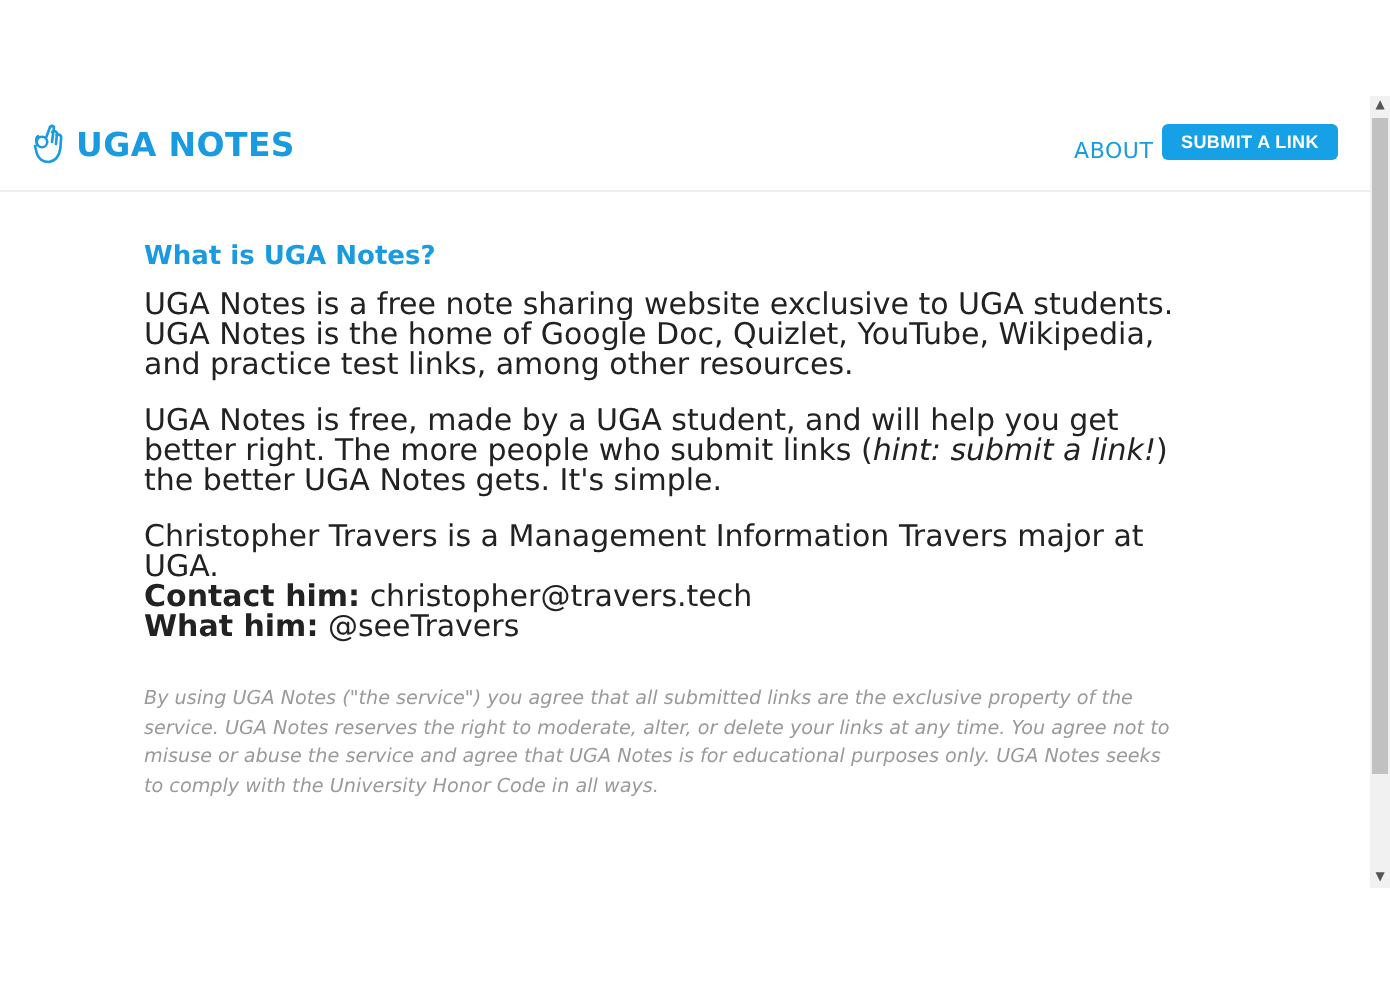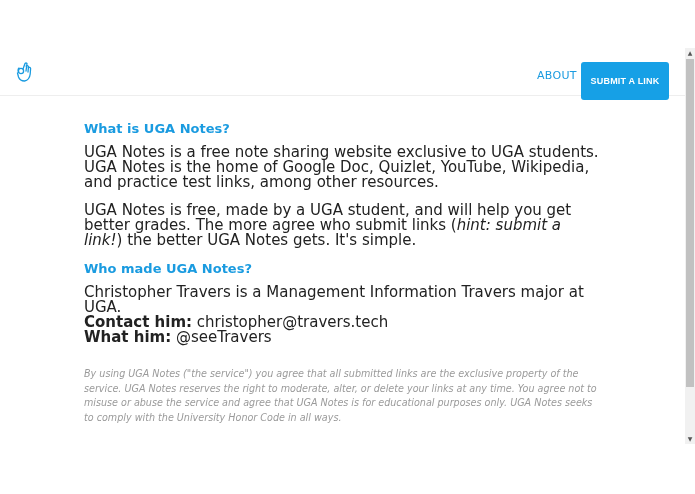--- a/index.html
+++ b/index.html
@@ -63,6 +63,7 @@
       <path d="M13.3 6.5 Q15 5.8 15.6 7.5 L15.2 13 Q14.5 19 9.5 20 Q5 20 3.5 16 L2.5 12"></path>
       <path d="M3.6 11.5 Q2.5 8 4 7"></path>
     </svg>
+    <span class="logo-text">UGA NOTES</span>
   </a>
   <a class="nav-about">ABOUT</a>
   <button class="nav-submit">SUBMIT A LINK</button>

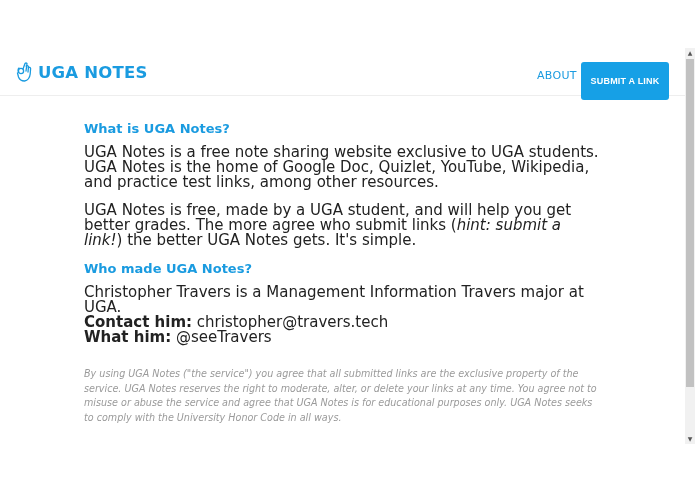--- a/index.html
+++ b/index.html
@@ -22,7 +22,7 @@
     color: #1a9be0; letter-spacing: 0.3px; text-decoration: none;
   }
   .nav-submit {
-    position: absolute; left: 581px; top: 14px; width: 88px; height: 38px;
+    position: absolute; left: 581px; top: 14px; width: 88px; height: 18px;
     background: #16a0e6; border-radius: 3px; color: #fff; font-size: 9px; font-weight: bold;
     display: flex; align-items: center; justify-content: center; letter-spacing: 0.2px;
     border: none; cursor: pointer;

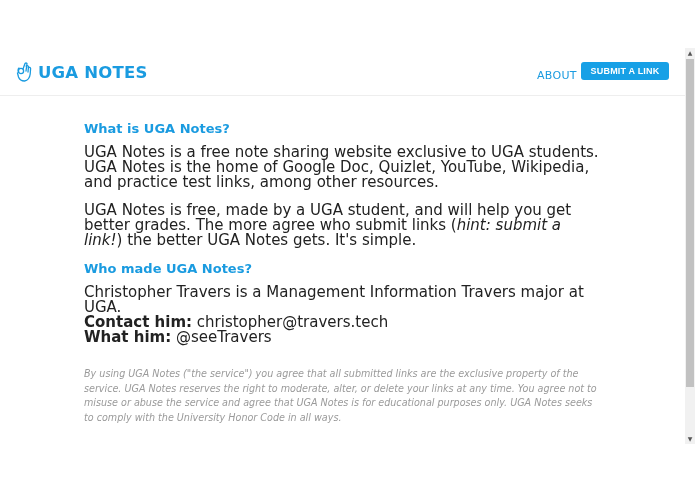--- a/index.html
+++ b/index.html
@@ -27,7 +27,7 @@
     display: flex; align-items: center; justify-content: center; letter-spacing: 0.2px;
     border: none; cursor: pointer;
   }
-  .content { position: absolute; left: 84px; top: 121px; width: 520px; }
+  .content { position: absolute; left: 72px; top: 121px; width: 520px; }
   h2 {
     margin: 0; font-size: 13px; font-weight: bold; color: #1a9be0;
   }

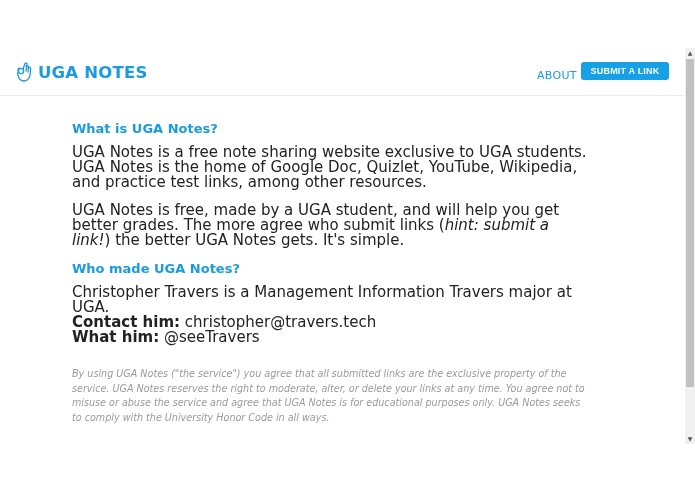--- a/index.html
+++ b/index.html
@@ -75,7 +75,7 @@
     <p class="body">UGA Notes is a free note sharing website exclusive to UGA students. UGA Notes is the home of Google Doc, Quizlet, YouTube, Wikipedia, and practice test links, among other resources.</p>
   </div>
   <div class="sec">
-    <p class="body"><span>UGA Notes is free, made by a UGA student, and will help you get better grades. The more agree who submit links (</span><em>hint: submit a link!</em><span>) the better UGA Notes gets. It's simple.</span></p>
+    <p class="body"><span>UGA Notes is free, made by a UGA student, and will help you get better right. The more people who submit links (</span><em>hint: submit a link!</em><span>) the better UGA Notes gets. It's simple.</span></p>
   </div>
   <div class="sec">
     <h2>Who made UGA Notes?</h2>

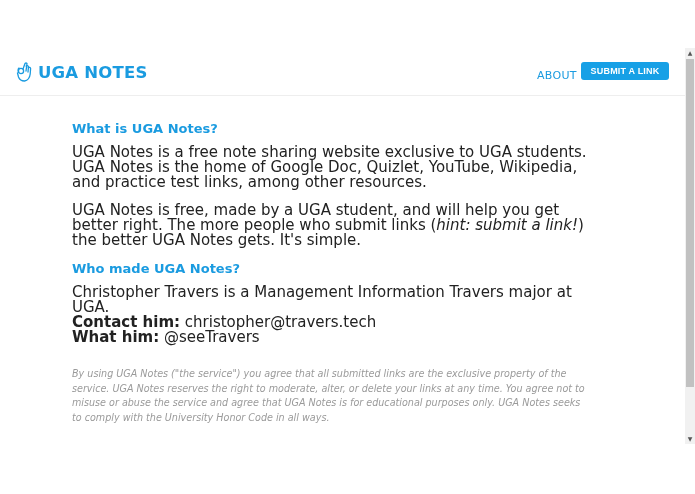--- a/index.html
+++ b/index.html
@@ -78,7 +78,6 @@
     <p class="body"><span>UGA Notes is free, made by a UGA student, and will help you get better right. The more people who submit links (</span><em>hint: submit a link!</em><span>) the better UGA Notes gets. It's simple.</span></p>
   </div>
   <div class="sec">
-    <h2>Who made UGA Notes?</h2>
     <p class="body">
       <span>Christopher Travers is a Management Information Travers major at UGA.</span><br>
       <b>Contact him:</b> <span>christopher@travers.tech</span><br>

